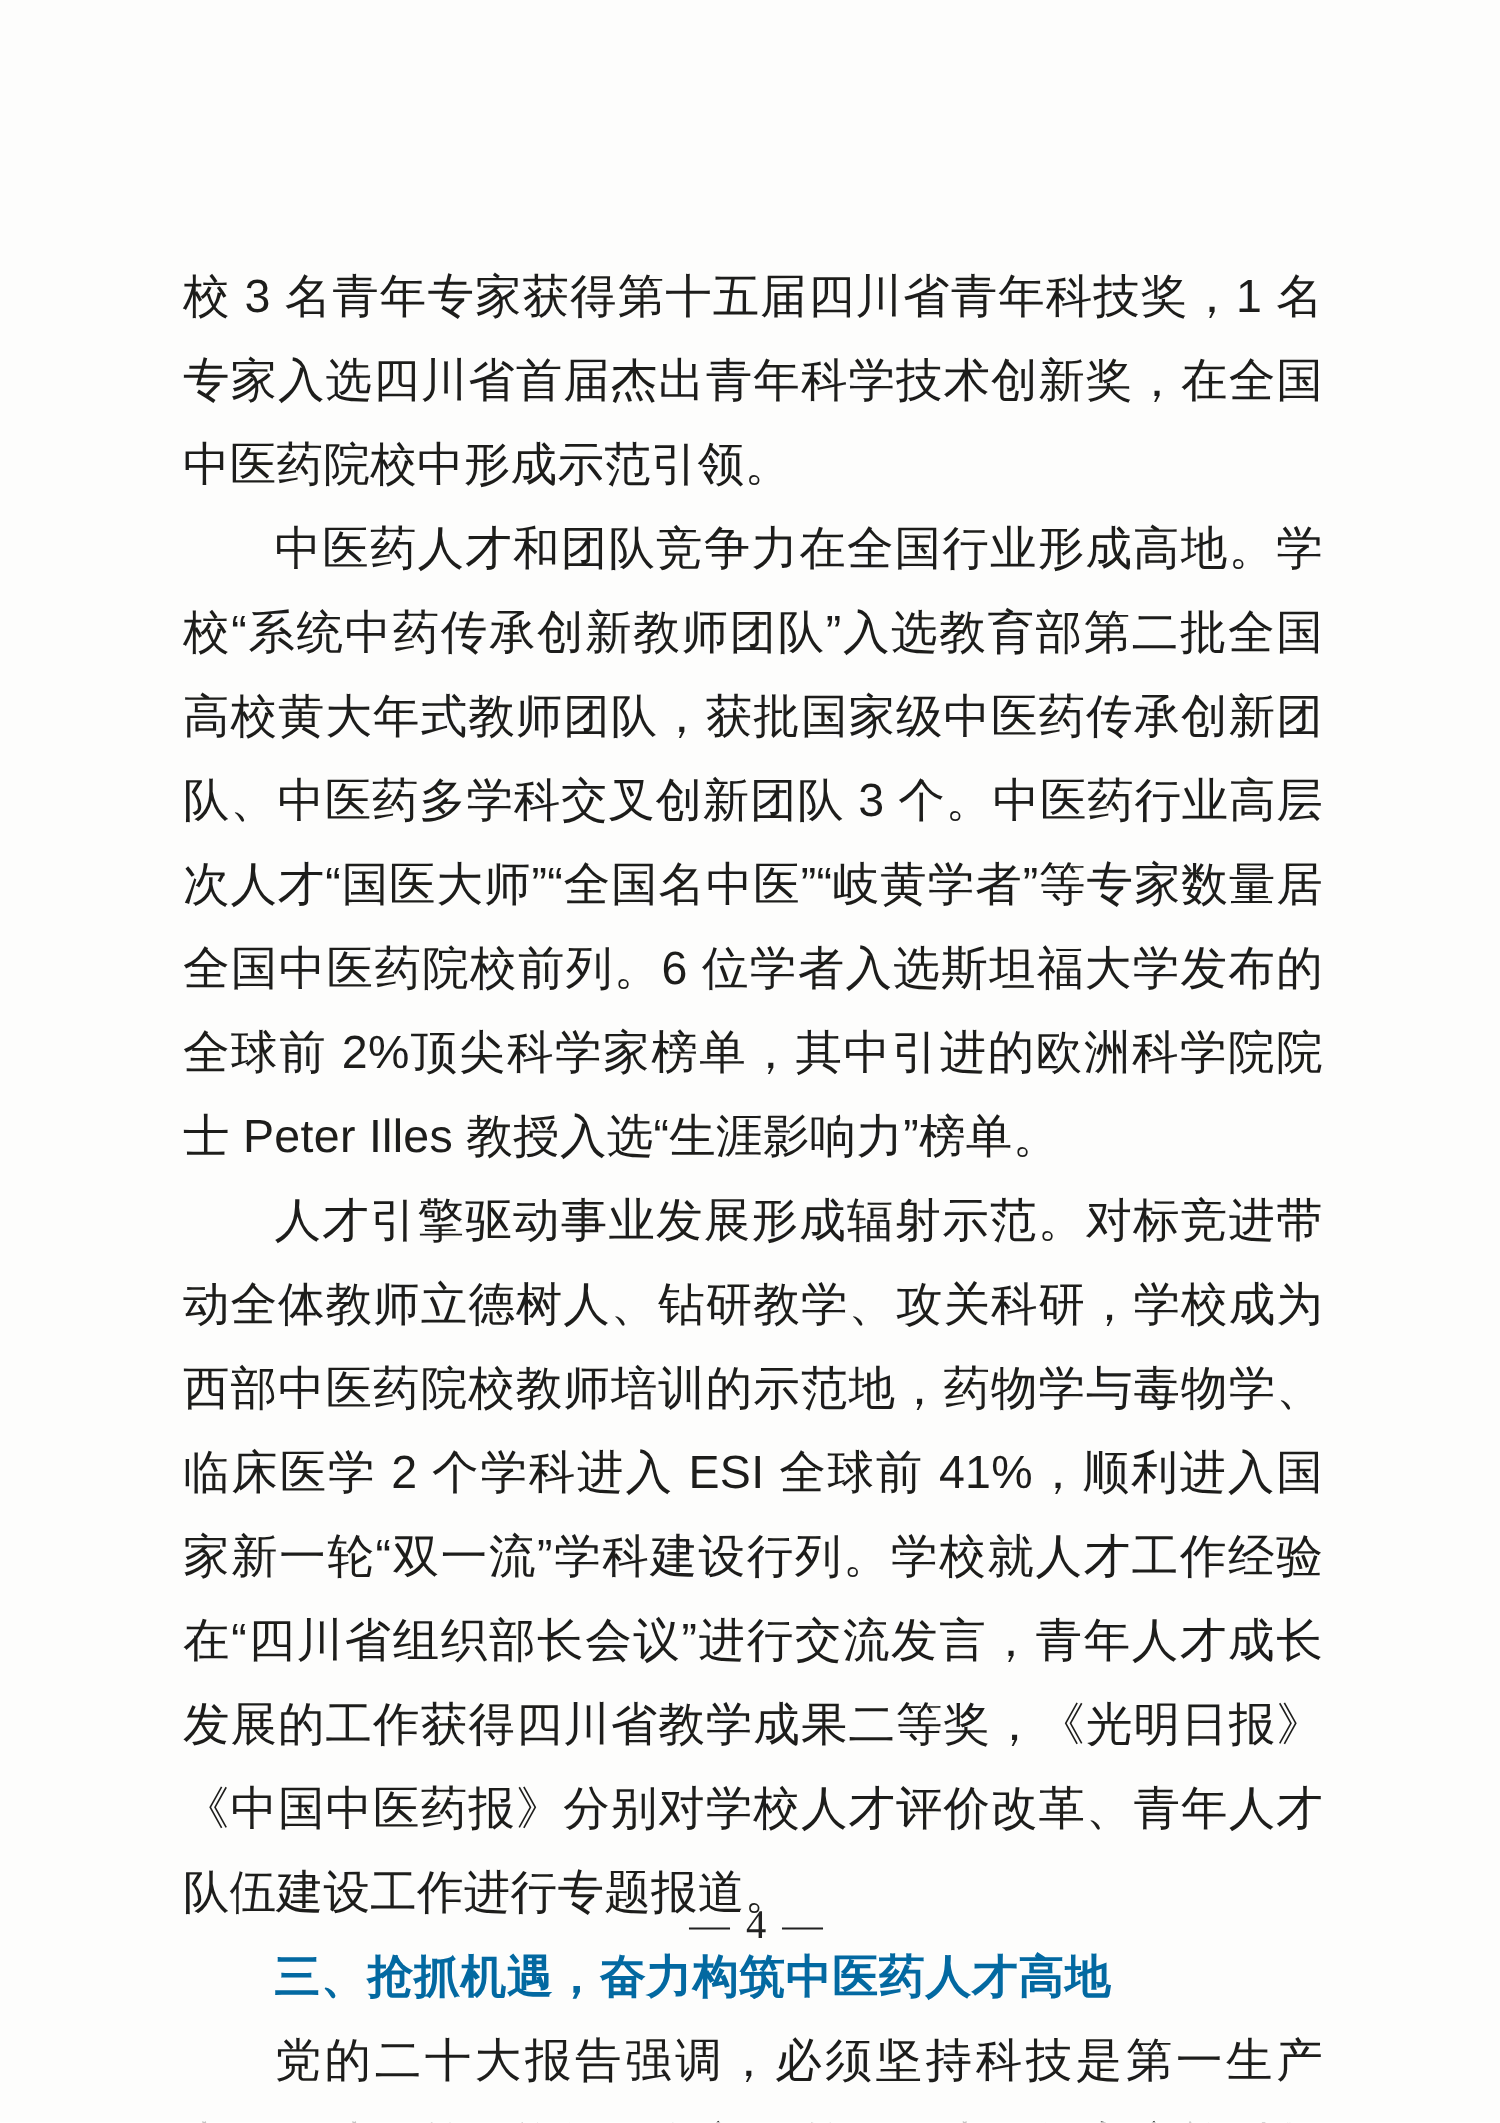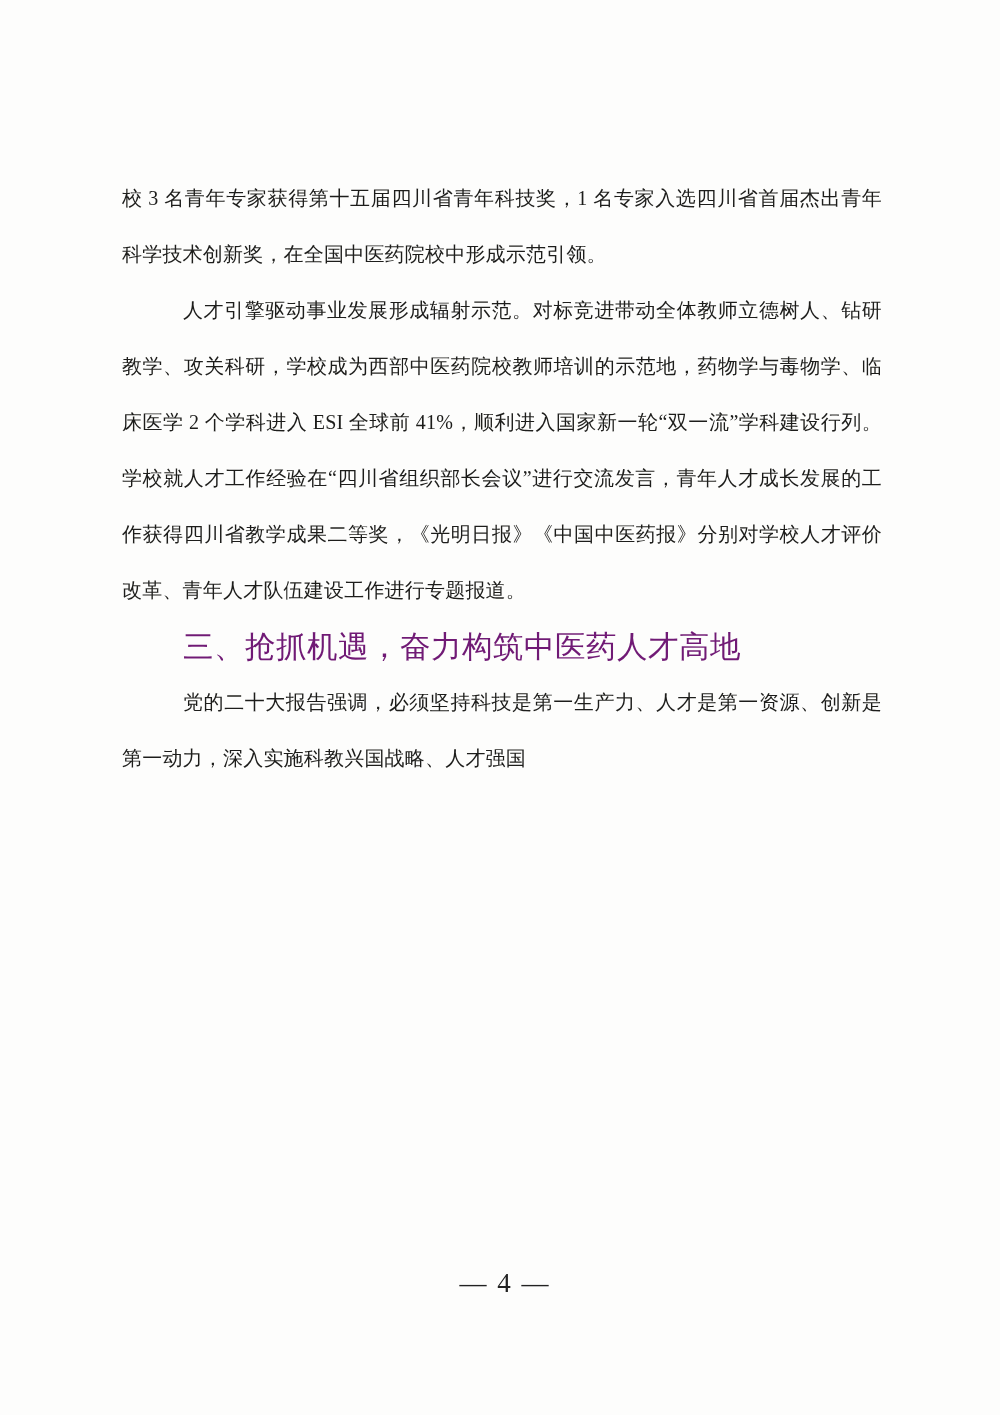--- a/index.html
+++ b/index.html
@@ -30,13 +30,13 @@
   }
   p.body-par {
     margin: 0 0 0 0;
-    font-size: 20px;
+    font-size: 31px;
     line-height: 56px;
     text-align: justify;
     text-justify: inter-ideograph;
     letter-spacing: 0.2px;
     color: #1d1d1b;
-    font-family: Liberation Serif, serif;
+    font-family: Liberation Sans, sans-serif;
   }
   p.indent {
     text-indent: 61px;

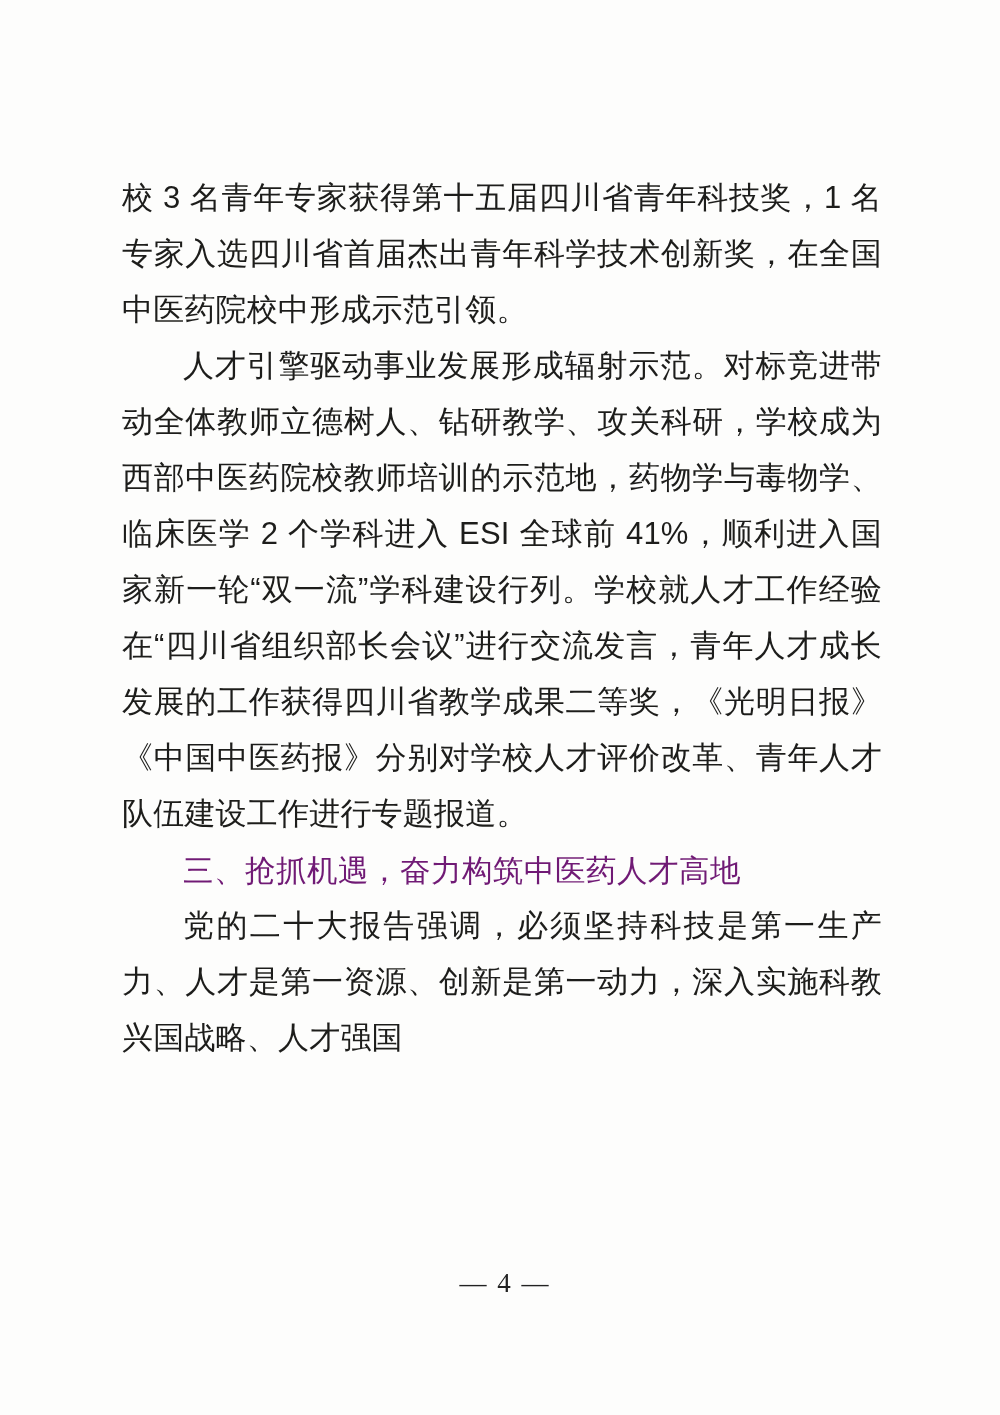--- a/index.html
+++ b/index.html
@@ -75,6 +75,7 @@
 
     <p class="body-par">校 3 名青年专家获得第十五届四川省青年科技奖，1 名专家入选四川省首届杰出青年科学技术创新奖，在全国中医药院校中形成示范引领。</p>
 
+    <p class="body-par indent">中医药人才和团队竞争力在全国行业形成高地。学校“系统中药传承创新教师团队”入选教育部第二批全国高校黄大年式教师团队，获批国家级中医药传承创新团队、中医药多学科交叉创新团队 3 个。中医药行业高层次人才“国医大师”“全国名中医”“岐黄学者”等专家数量居全国中医药院校前列。6 位学者入选斯坦福大学发布的全球前 2%顶尖科学家榜单，其中引进的欧洲科学院院士 Peter Illes 教授入选“生涯影响力”榜单。</p>
 
     <p class="body-par indent">人才引擎驱动事业发展形成辐射示范。对标竞进带动全体教师立德树人、钻研教学、攻关科研，学校成为西部中医药院校教师培训的示范地，药物学与毒物学、临床医学 2 个学科进入 ESI 全球前 41%，顺利进入国家新一轮“双一流”学科建设行列。学校就人才工作经验在“四川省组织部长会议”进行交流发言，青年人才成长发展的工作获得四川省教学成果二等奖，《光明日报》《中国中医药报》分别对学校人才评价改革、青年人才队伍建设工作进行专题报道。</p>
 

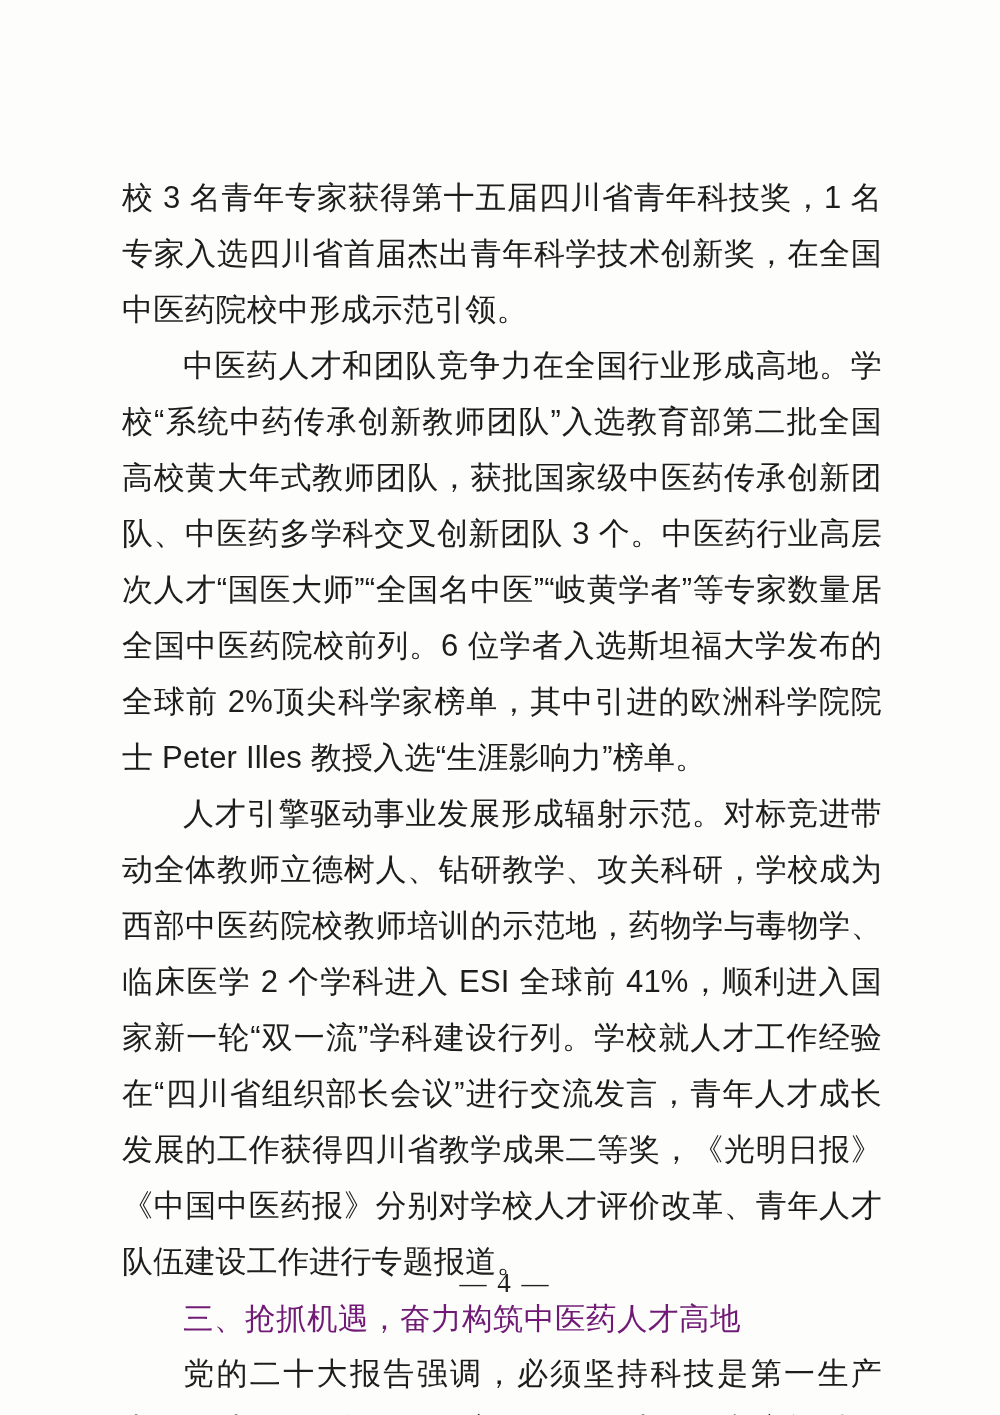--- a/index.html
+++ b/index.html
@@ -45,9 +45,9 @@
     margin: 0;
     font-size: 30.5px;
     line-height: 56px;
-    font-weight: normal;
+    font-weight: bold;
     text-indent: 61px;
-    color: #701a75;
+    color: #0369a1;
     font-family: "Liberation Sans", "DejaVu Sans", sans-serif;
     letter-spacing: 0.5px;
   }

